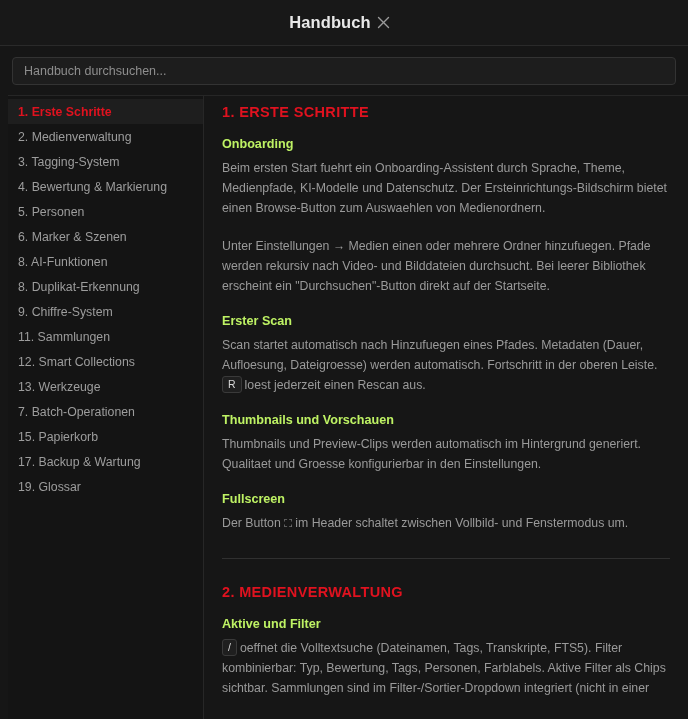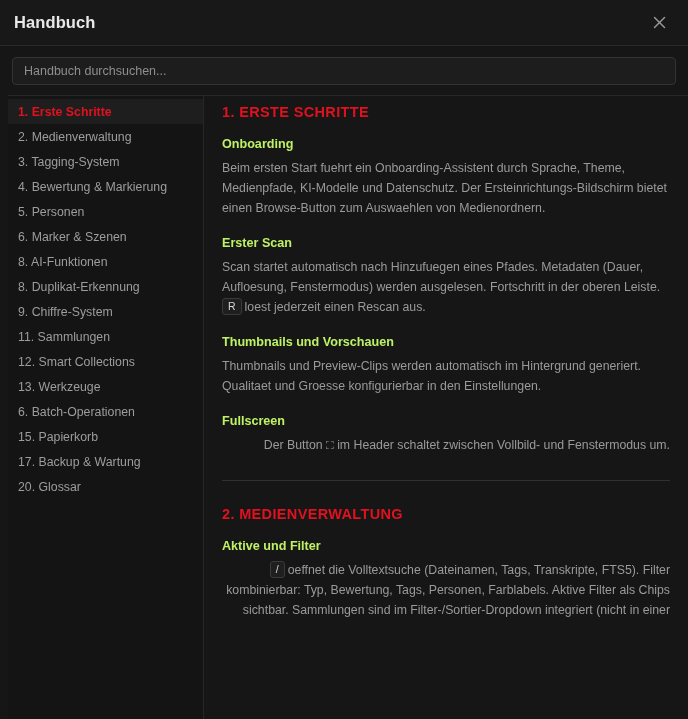--- a/index.html
+++ b/index.html
@@ -29,7 +29,7 @@
     border-bottom: 1px solid #2a2a2a;
     display: flex;
     align-items: center;
-    justify-content: space-between;
+    justify-content: center;
     padding: 0 14px 0 14px;
     position: relative;
   }

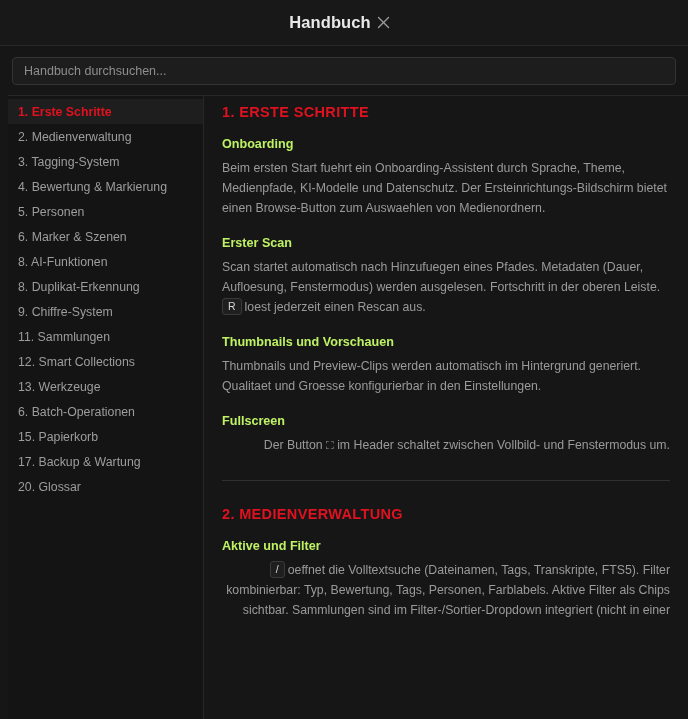--- a/index.html
+++ b/index.html
@@ -249,6 +249,7 @@
         <div class="sub-title">Onboarding</div>
         <p class="para">Beim ersten Start fuehrt ein Onboarding-Assistent durch Sprache, Theme, Medienpfade, KI-Modelle und Datenschutz. Der Ersteinrichtungs-Bildschirm bietet einen Browse-Button zum Auswaehlen von Medienordnern.</p>
 
+        <p class="para">Unter Einstellungen → Medien einen oder mehrere Ordner hinzufuegen. Pfade werden rekursiv nach Video- und Bilddateien durchsucht. Bei leerer Bibliothek erscheint ein "Durchsuchen"-Button direkt auf der Startseite.</p>
 
         <div class="sub-title">Erster Scan</div>
         <p class="para"><span>Scan startet automatisch nach Hinzufuegen eines Pfades. Metadaten (Dauer, Aufloesung, Fenstermodus) werden ausgelesen. Fortschritt in der oberen Leiste.</span>

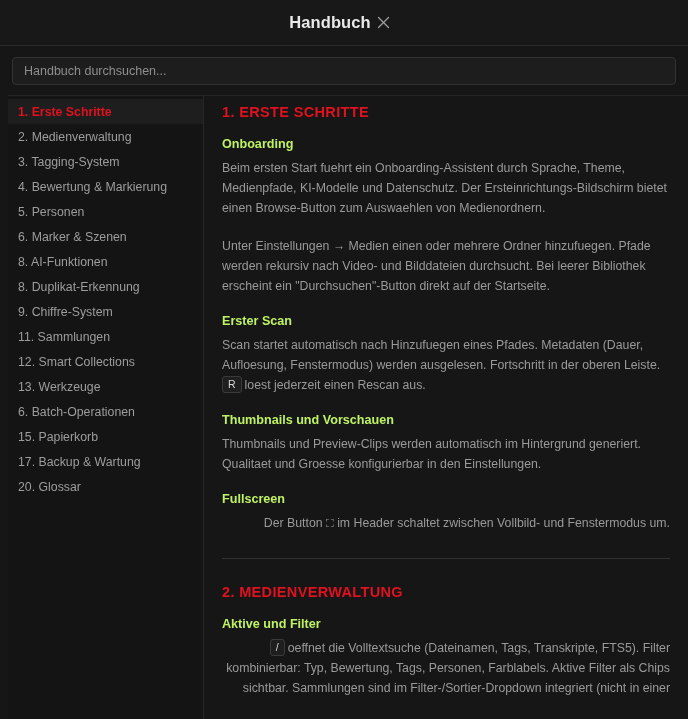--- a/index.html
+++ b/index.html
@@ -252,7 +252,7 @@
         <p class="para">Unter Einstellungen → Medien einen oder mehrere Ordner hinzufuegen. Pfade werden rekursiv nach Video- und Bilddateien durchsucht. Bei leerer Bibliothek erscheint ein "Durchsuchen"-Button direkt auf der Startseite.</p>
 
         <div class="sub-title">Erster Scan</div>
-        <p class="para"><span>Scan startet automatisch nach Hinzufuegen eines Pfades. Metadaten (Dauer, Aufloesung, Fenstermodus) werden ausgelesen. Fortschritt in der oberen Leiste.</span>
+        <p class="para"><span>Scan startet automatisch nach Hinzufuegen eines Pfades. Metadaten (Dauer, Aufloesung, Dateigroesse) werden automatisch. Fortschritt in der oberen Leiste.</span>
           <span class="kbd">R</span><span>loest jederzeit einen Rescan aus.</span></p>
 
         <div class="sub-title">Thumbnails und Vorschauen</div>

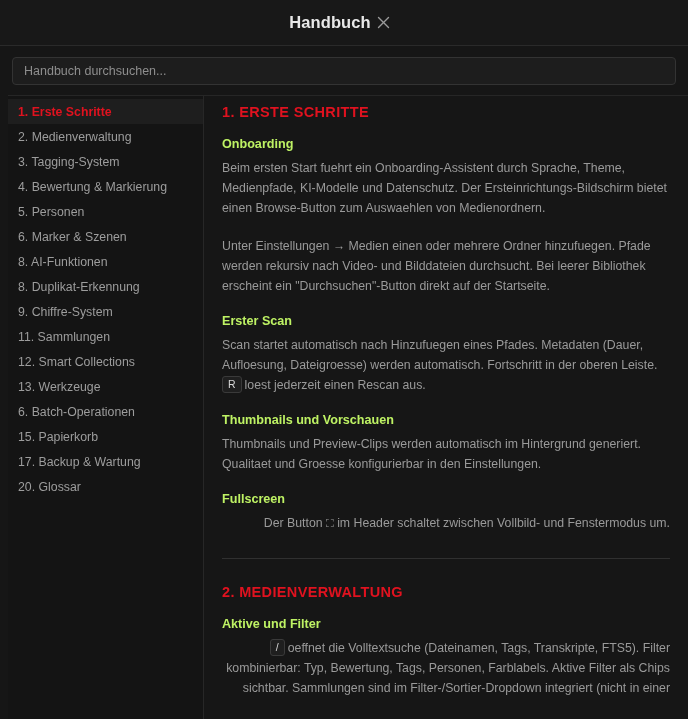--- a/index.html
+++ b/index.html
@@ -228,7 +228,7 @@
           <span>13. Werkzeuge</span>
         </div>
         <div class="nav-item">
-          <span>6. Batch-Operationen</span>
+          <span>7. Batch-Operationen</span>
         </div>
         <div class="nav-item">
           <span>15. Papierkorb</span>

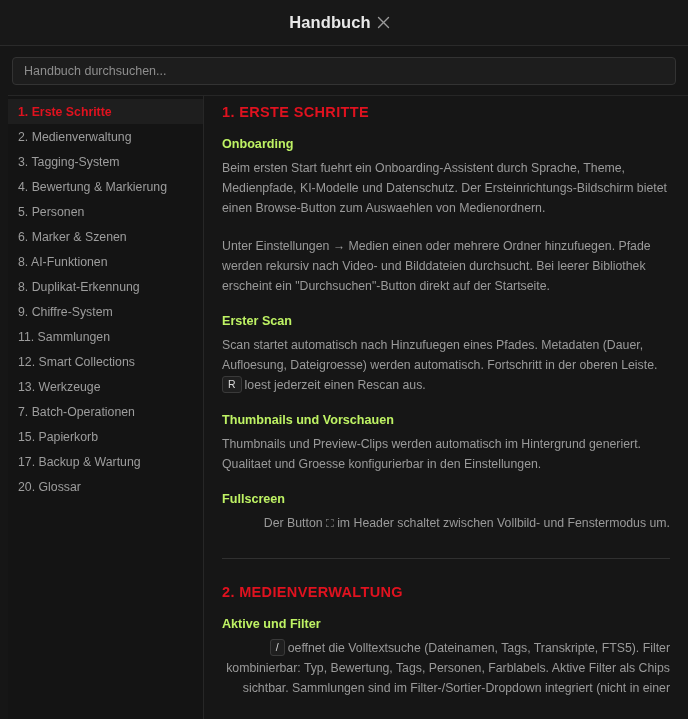--- a/index.html
+++ b/index.html
@@ -237,7 +237,7 @@
           <span>17. Backup &amp; Wartung</span>
         </div>
         <div class="nav-item">
-          <span>20. Glossar</span>
+          <span>19. Glossar</span>
         </div>
       </nav>
 

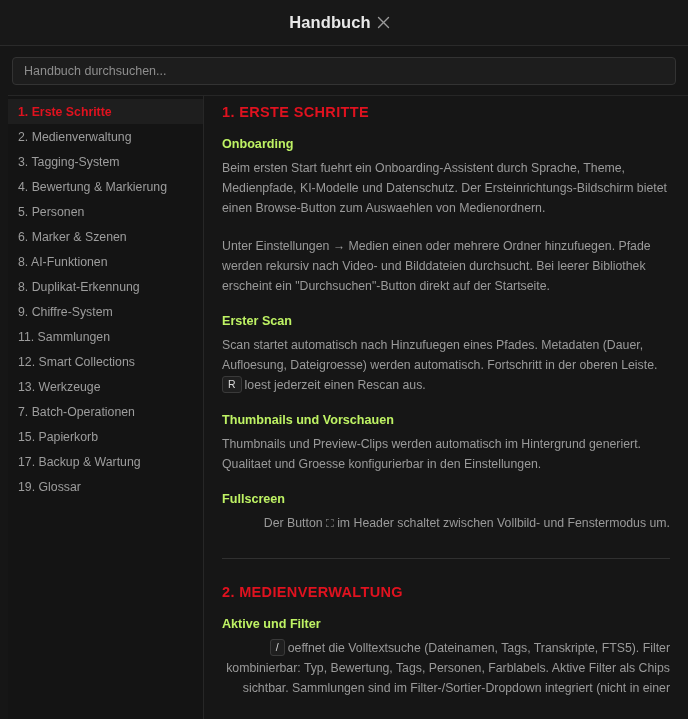--- a/index.html
+++ b/index.html
@@ -140,7 +140,7 @@
     color: #9a9a9a;
     margin-bottom: 18px;
   }
-  .para:last-child { margin-bottom: 0; text-align: right; }
+  .para:last-child { margin-bottom: 0; }
 
   .kbd {
     display: inline-block;

